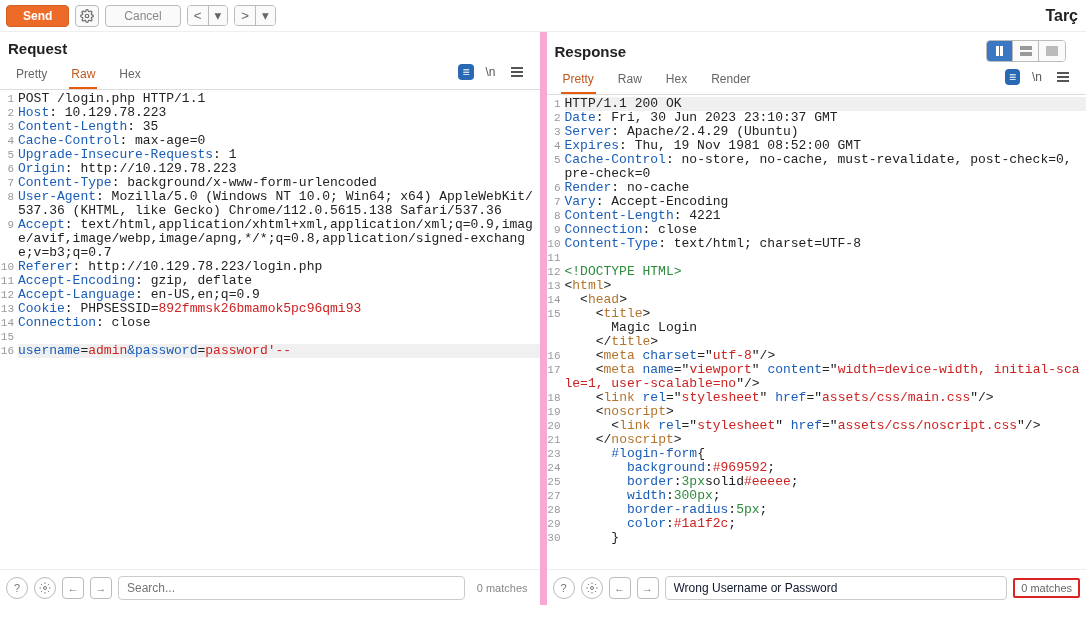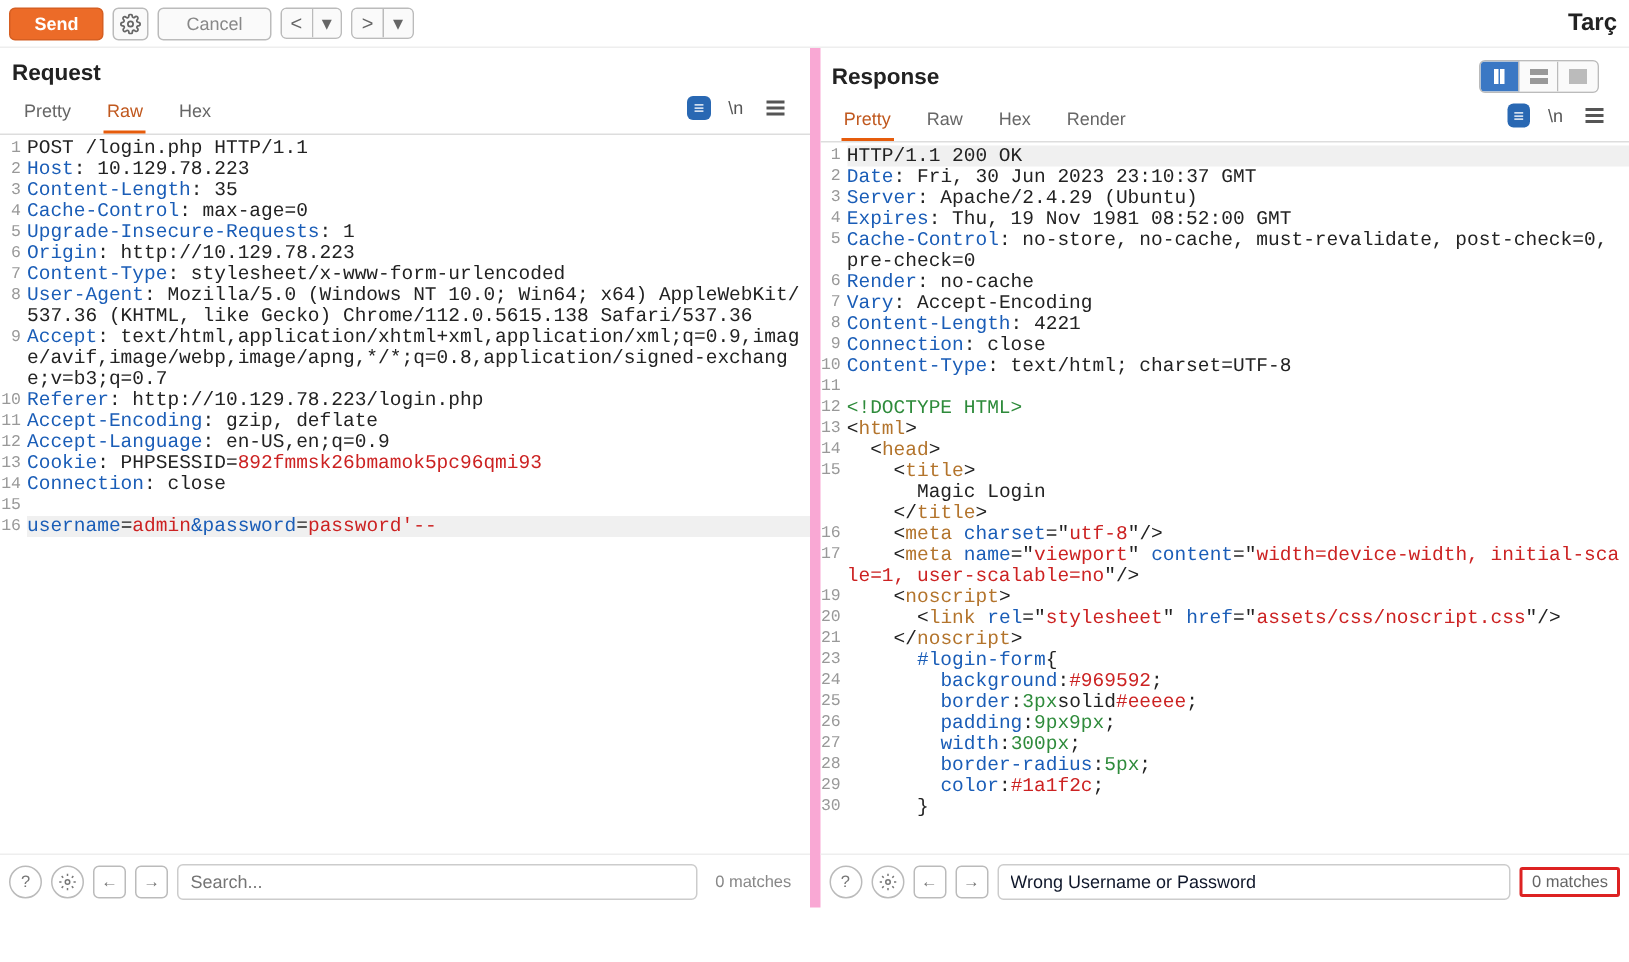--- a/index.html
+++ b/index.html
@@ -129,7 +129,7 @@
         </div>
         <div class="line">
           <div class="gutter">7</div>
-          <div class="code"><span class="kw1">Content-Type</span><span>: stylesheet/x-www-form-urlencoded</span></div>
+          <div class="code"><span class="kw1">Content-Type</span><span>: background/x-www-form-urlencoded</span></div>
         </div>
         <div class="line">
           <div class="gutter">8</div>

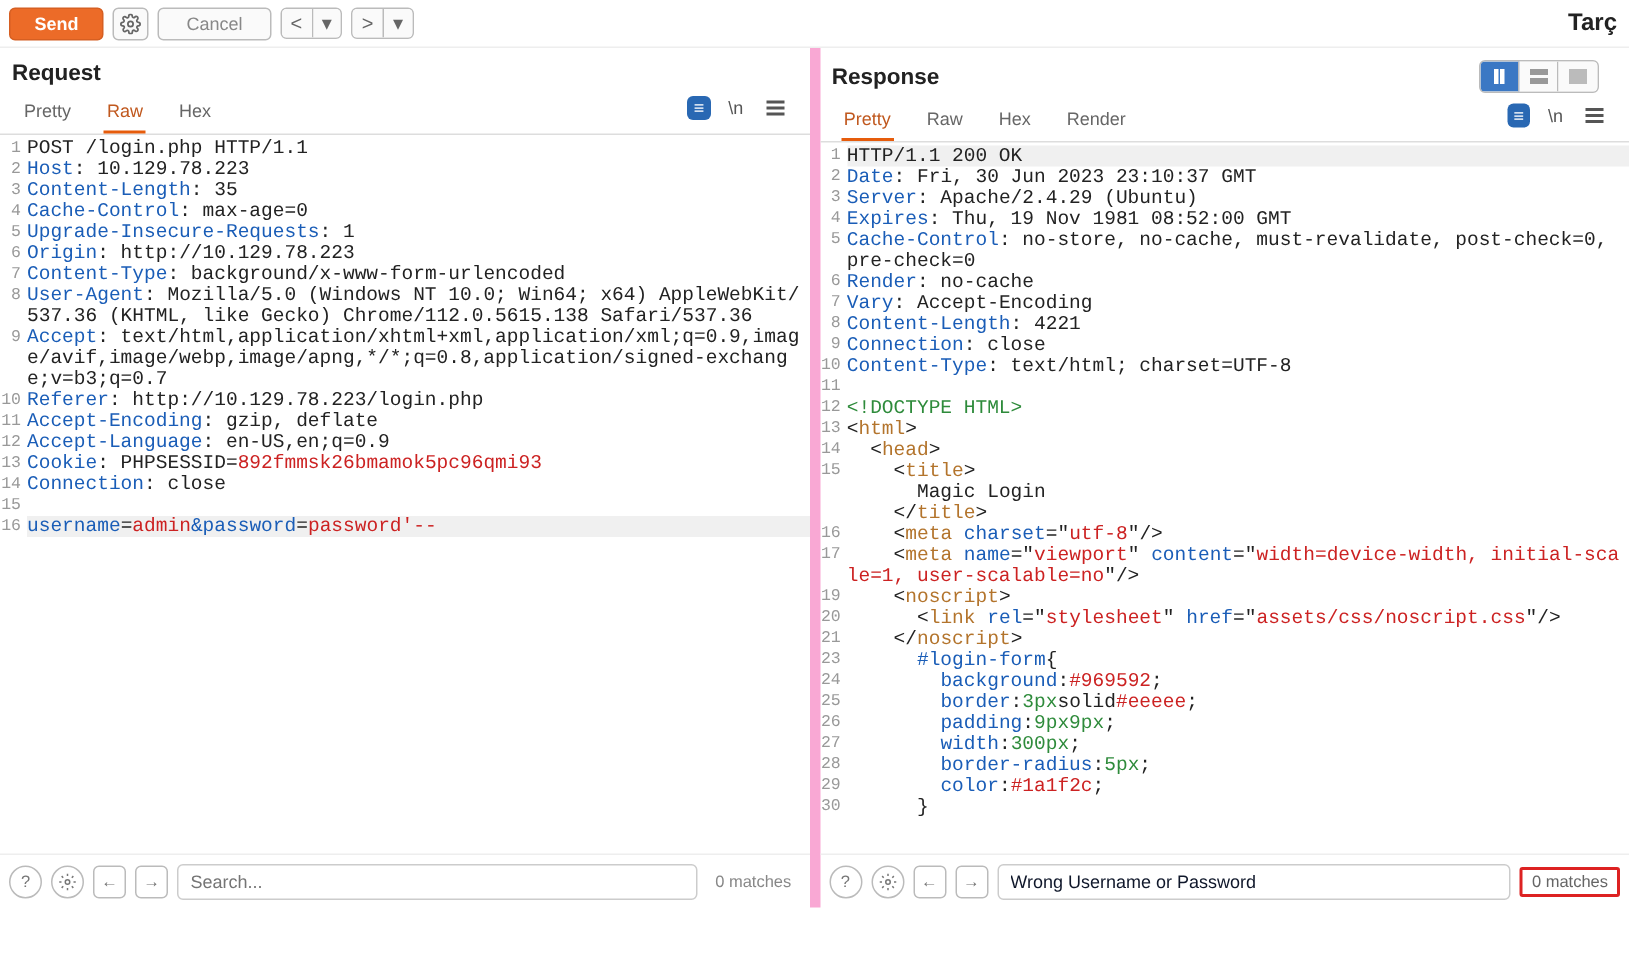--- a/index.html
+++ b/index.html
@@ -295,6 +295,10 @@
           <div class="code"><span>    &lt;</span><span class="kw2">meta</span><span> </span><span class="kw1">name</span><span>="</span><span class="val-red">viewport</span><span>" </span><span class="kw1">content</span><span>="</span><span class="val-red">width=device-width, initial-scale=1, user-scalable=no</span><span>"/&gt;</span></div>
         </div>
         <div class="line">
+          <div class="gutter">18</div>
+          <div class="code"><span>    &lt;</span><span class="kw2">link</span><span> </span><span class="kw1">rel</span><span>="</span><span class="val-red">stylesheet</span><span>" </span><span class="kw1">href</span><span>="</span><span class="val-red">assets/css/main.css</span><span>"/&gt;</span></div>
+        </div>
+        <div class="line">
           <div class="gutter">19</div>
           <div class="code"><span>    &lt;</span><span class="kw2">noscript</span><span>&gt;</span></div>
         </div>

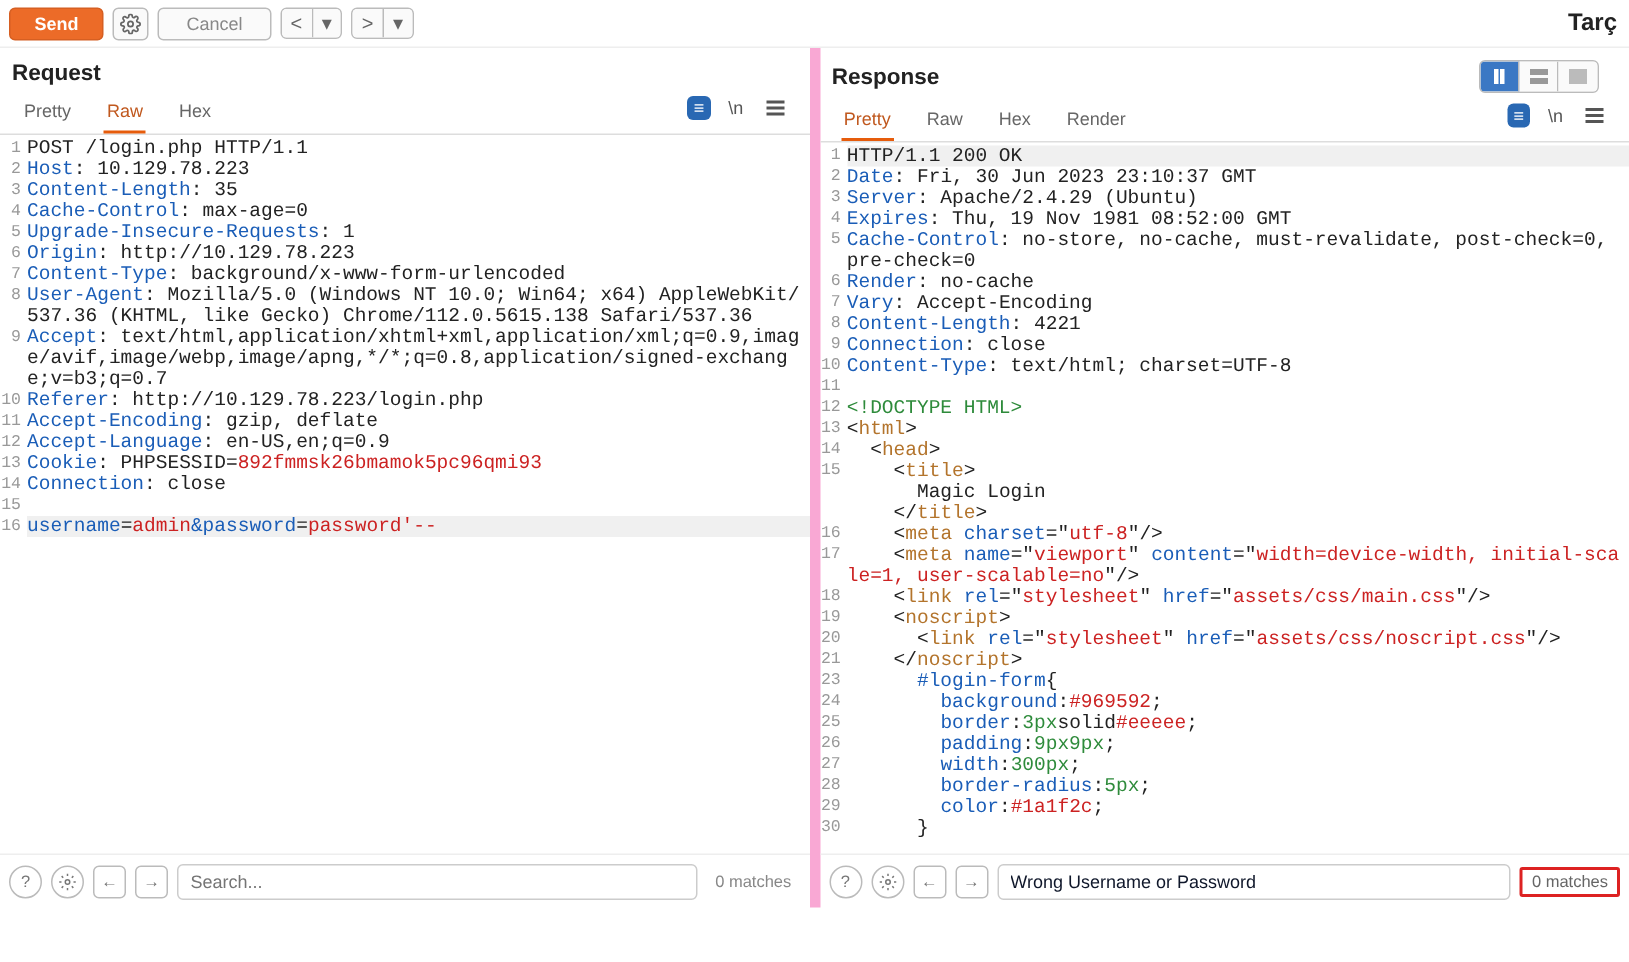--- a/index.html
+++ b/index.html
@@ -323,10 +323,6 @@
           <div class="code"><span>        </span><span class="kw1">border</span><span>:</span><span class="num-green">3px</span><span>solid</span><span class="val-red">#eeeee</span><span>;</span></div>
         </div>
         <div class="line">
-          <div class="gutter">26</div>
-          <div class="code"><span>        </span><span class="kw1">padding</span><span>:</span><span class="num-green">9px9px</span><span>;</span></div>
-        </div>
-        <div class="line">
           <div class="gutter">27</div>
           <div class="code"><span>        </span><span class="kw1">width</span><span>:</span><span class="num-green">300px</span><span>;</span></div>
         </div>

